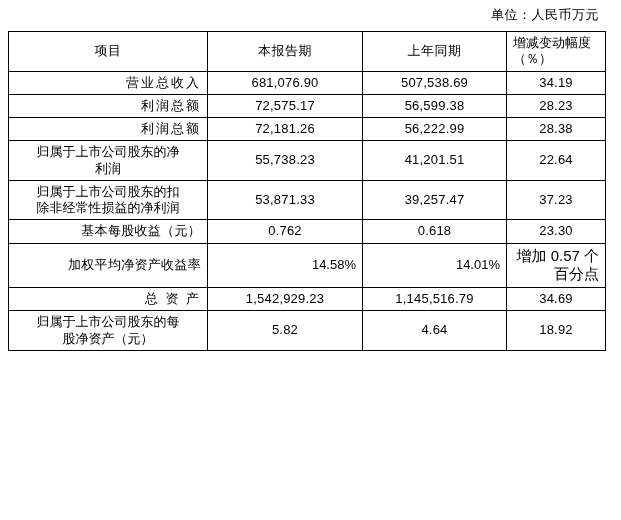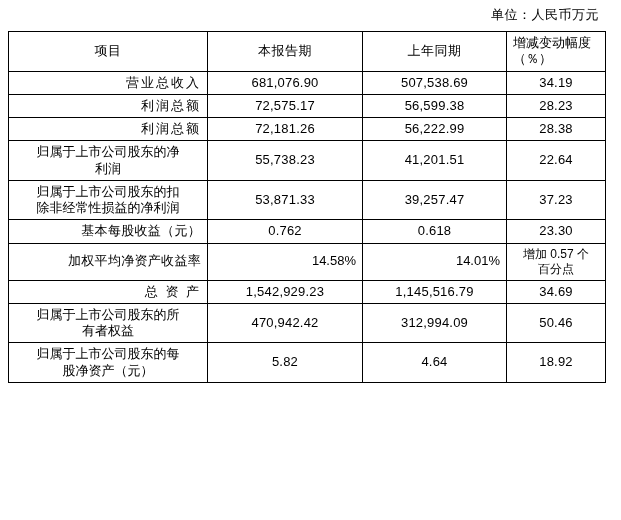--- a/index.html
+++ b/index.html
@@ -80,9 +80,9 @@
     padding-right: 8px;
   }
   .note {
-    text-align: center;
+    text-align: right;
     line-height: 1.3;
-    font-size: 12px;
+    font-size: 15px;
   }
   .empty {
     height: 30px;

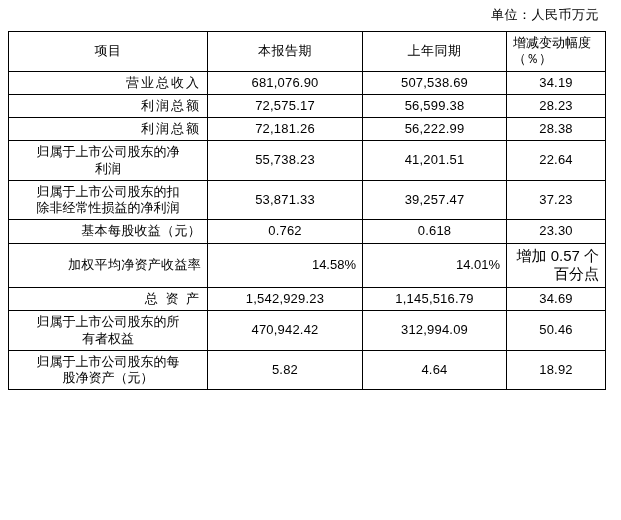--- a/index.html
+++ b/index.html
@@ -183,15 +183,6 @@
         <td class="num">34.69</td>
       </tr>
 
-      <tr>
-        <td class="rowlabel-2l">
-          <div>归属于上市公司股东的所</div>
-          <div>有者权益</div>
-        </td>
-        <td class="num">470,942.42</td>
-        <td class="num">312,994.09</td>
-        <td class="num">50.46</td>
-      </tr>
 
 
       <tr>

